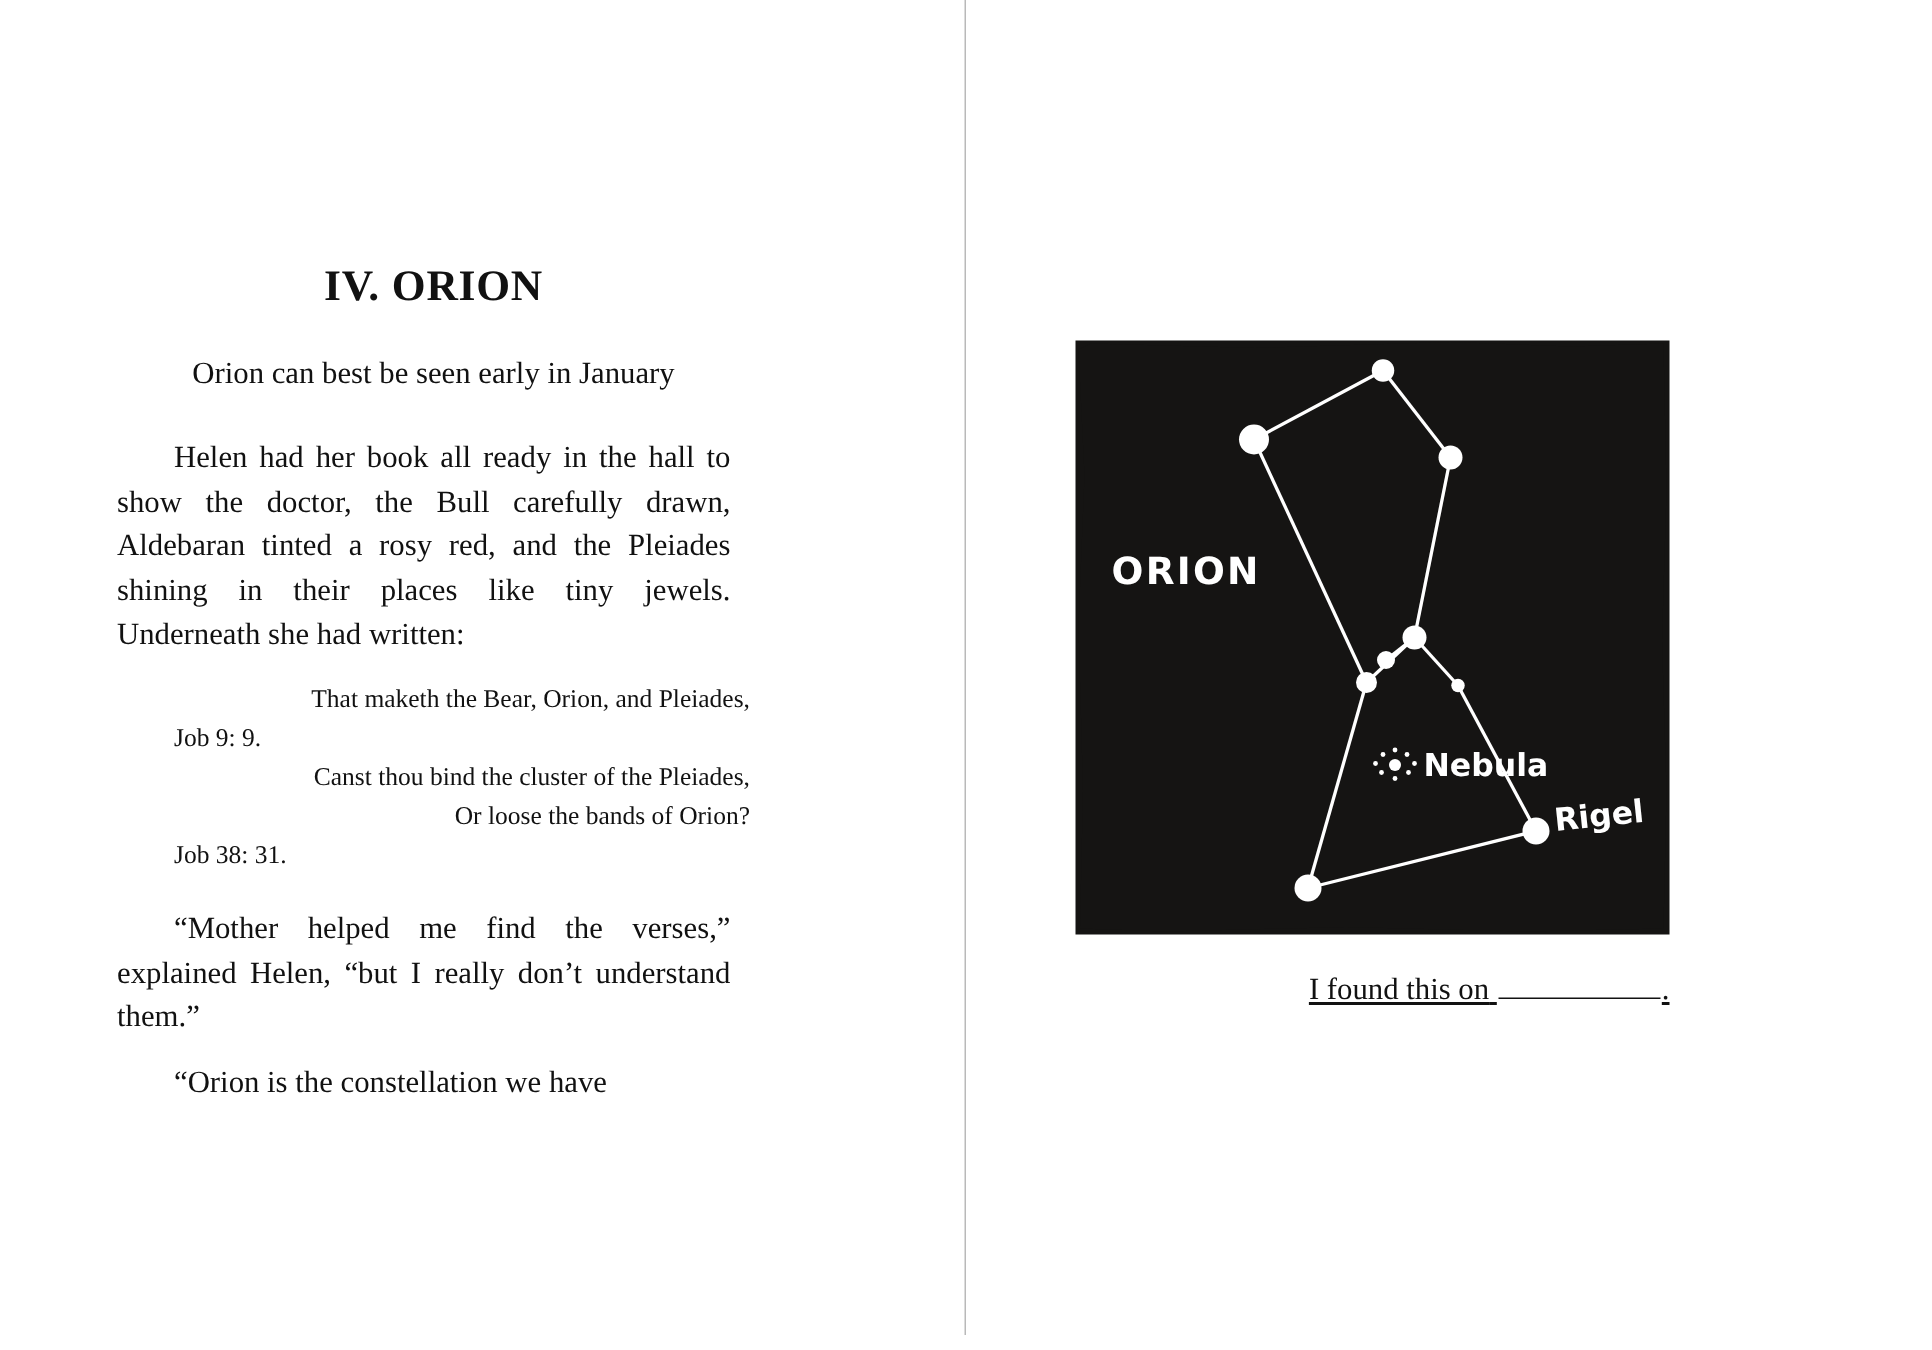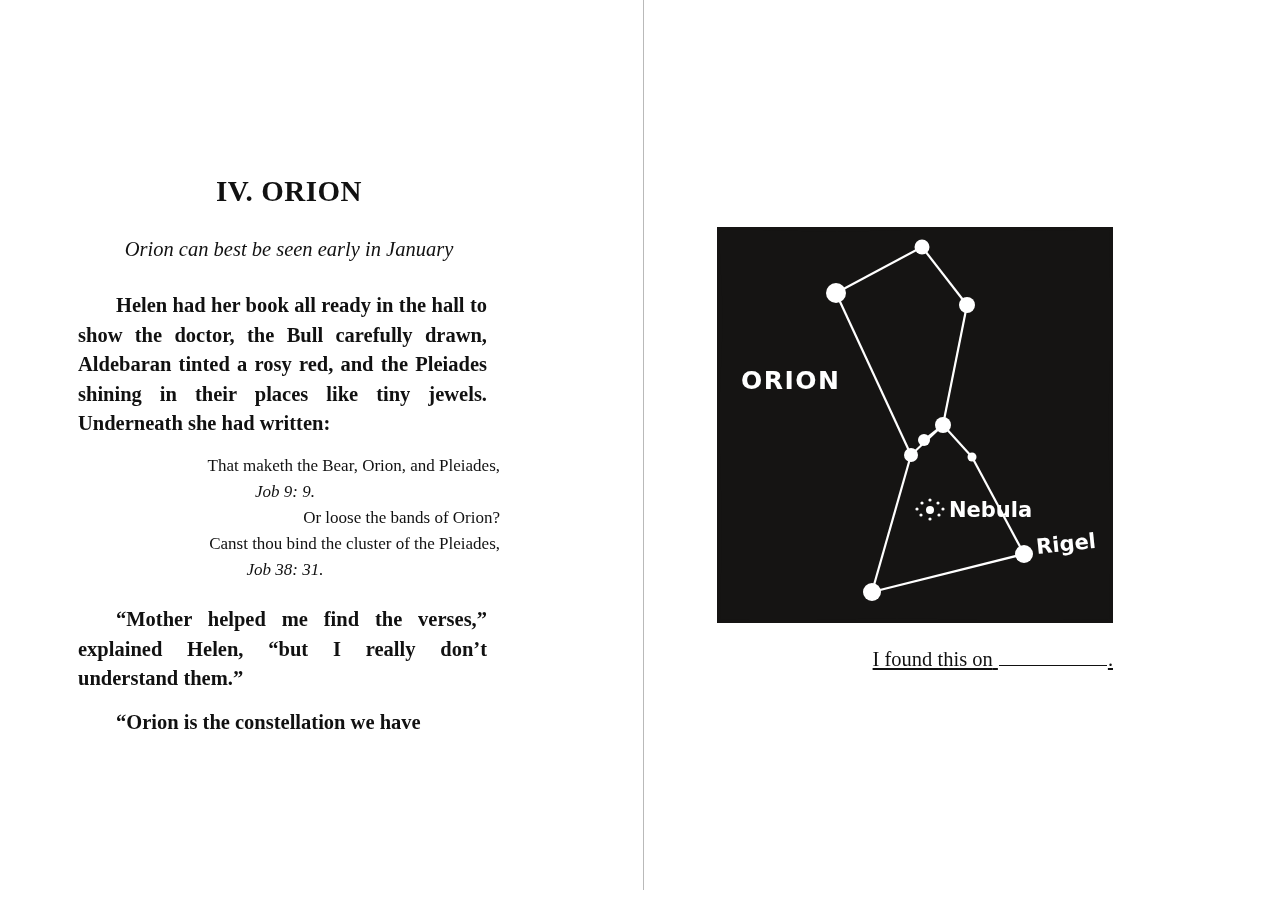--- a/index.html
+++ b/index.html
@@ -57,7 +57,6 @@
   .chapter-title .num { margin-right: 8px; }
 
   .subtitle {
-    font-style: italic;
     font-size: 20.5px;
     text-align: center;
     margin: 0 0 30px 0;

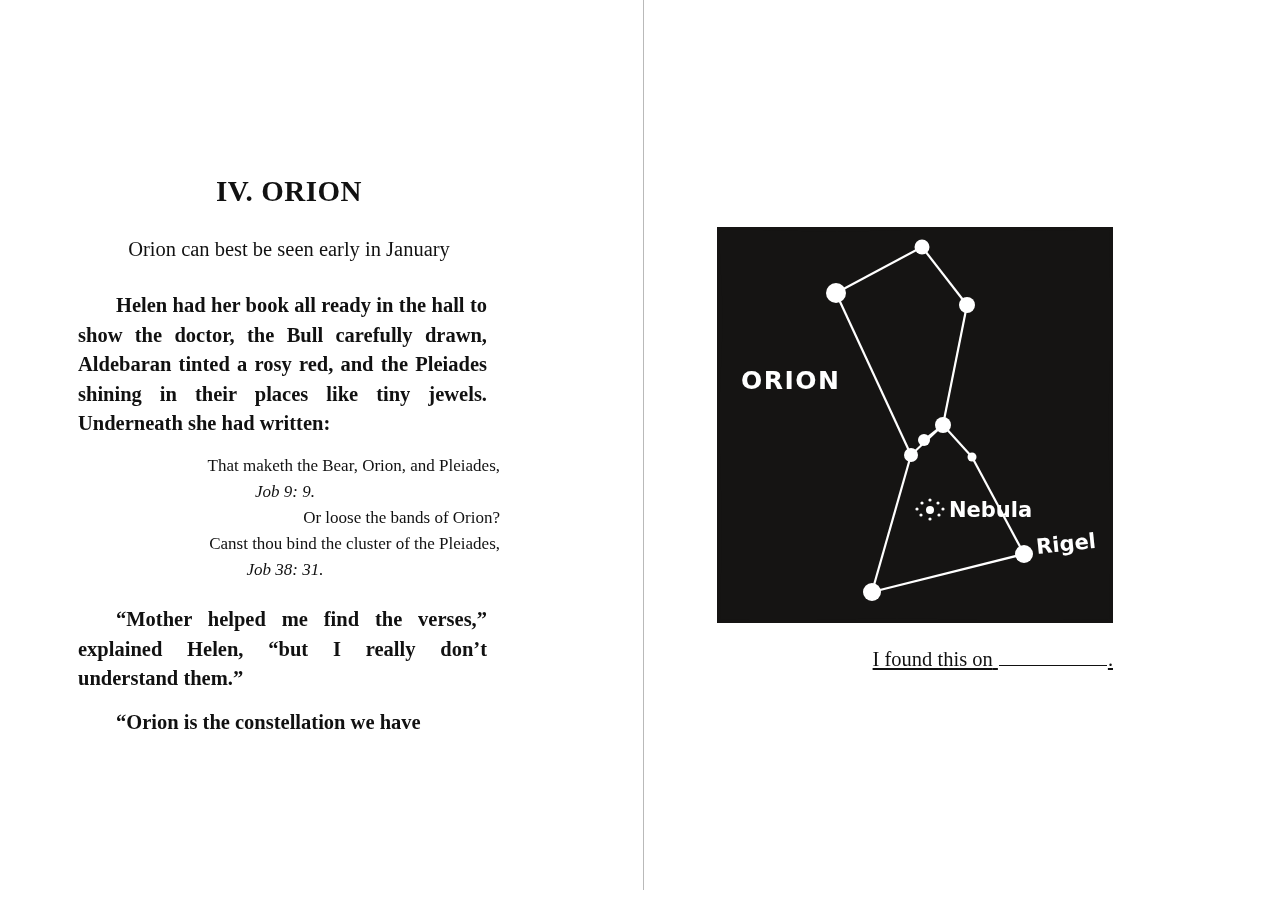--- a/index.html
+++ b/index.html
@@ -69,7 +69,6 @@
     text-align: justify;
     text-indent: 38px;
     hyphens: none;
-    font-weight: bold;
   }
   p.body:last-child { margin-bottom: 0; }
 

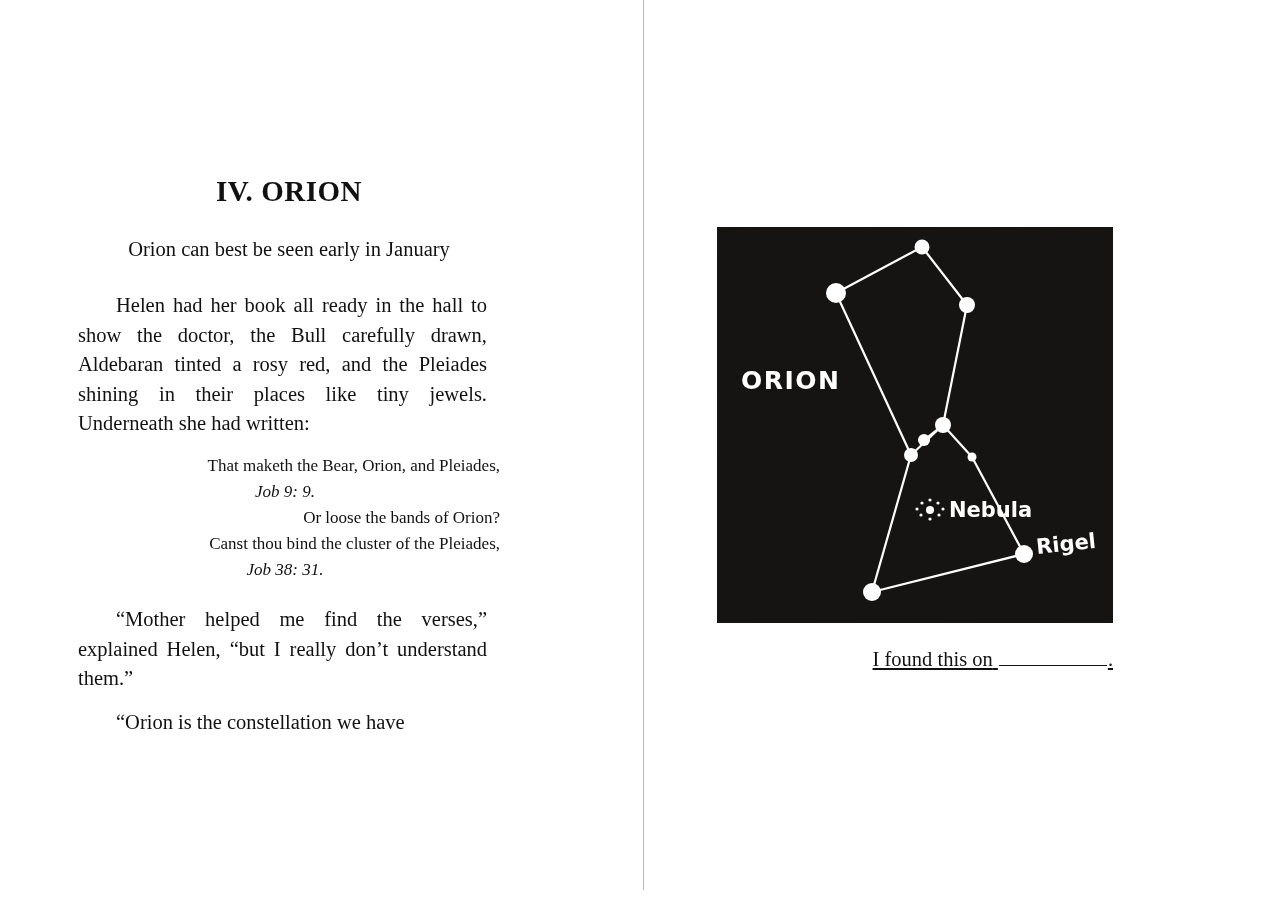--- a/index.html
+++ b/index.html
@@ -80,9 +80,8 @@
   }
   .verse-line { white-space: nowrap; text-align: right; }
   .verse-ref {
-    text-align: center;
+    text-align: left;
     padding-right: 46px;
-    font-style: italic;
   }
 
   .folio {

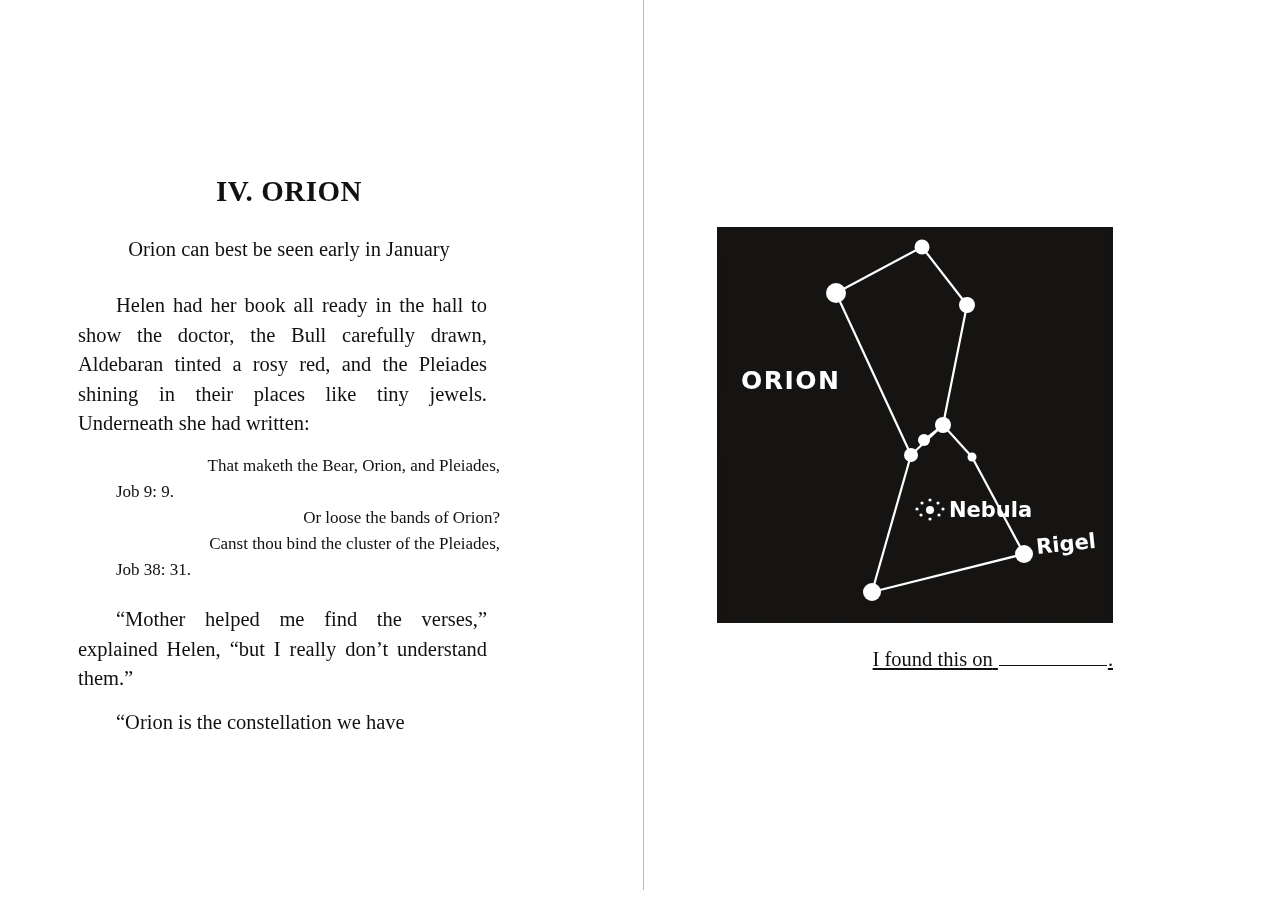--- a/index.html
+++ b/index.html
@@ -142,8 +142,8 @@
       <div class="verse-block">
         <div class="verse-line">That maketh the Bear, Orion, and Pleiades,</div>
         <div class="verse-ref">Job 9: 9.</div>
+        <div class="verse-line">Canst thou bind the cluster of the Pleiades,</div>
         <div class="verse-line">Or loose the bands of Orion?</div>
-        <div class="verse-line">Canst thou bind the cluster of the Pleiades,</div>
         <div class="verse-ref">Job 38: 31.</div>
       </div>
 

